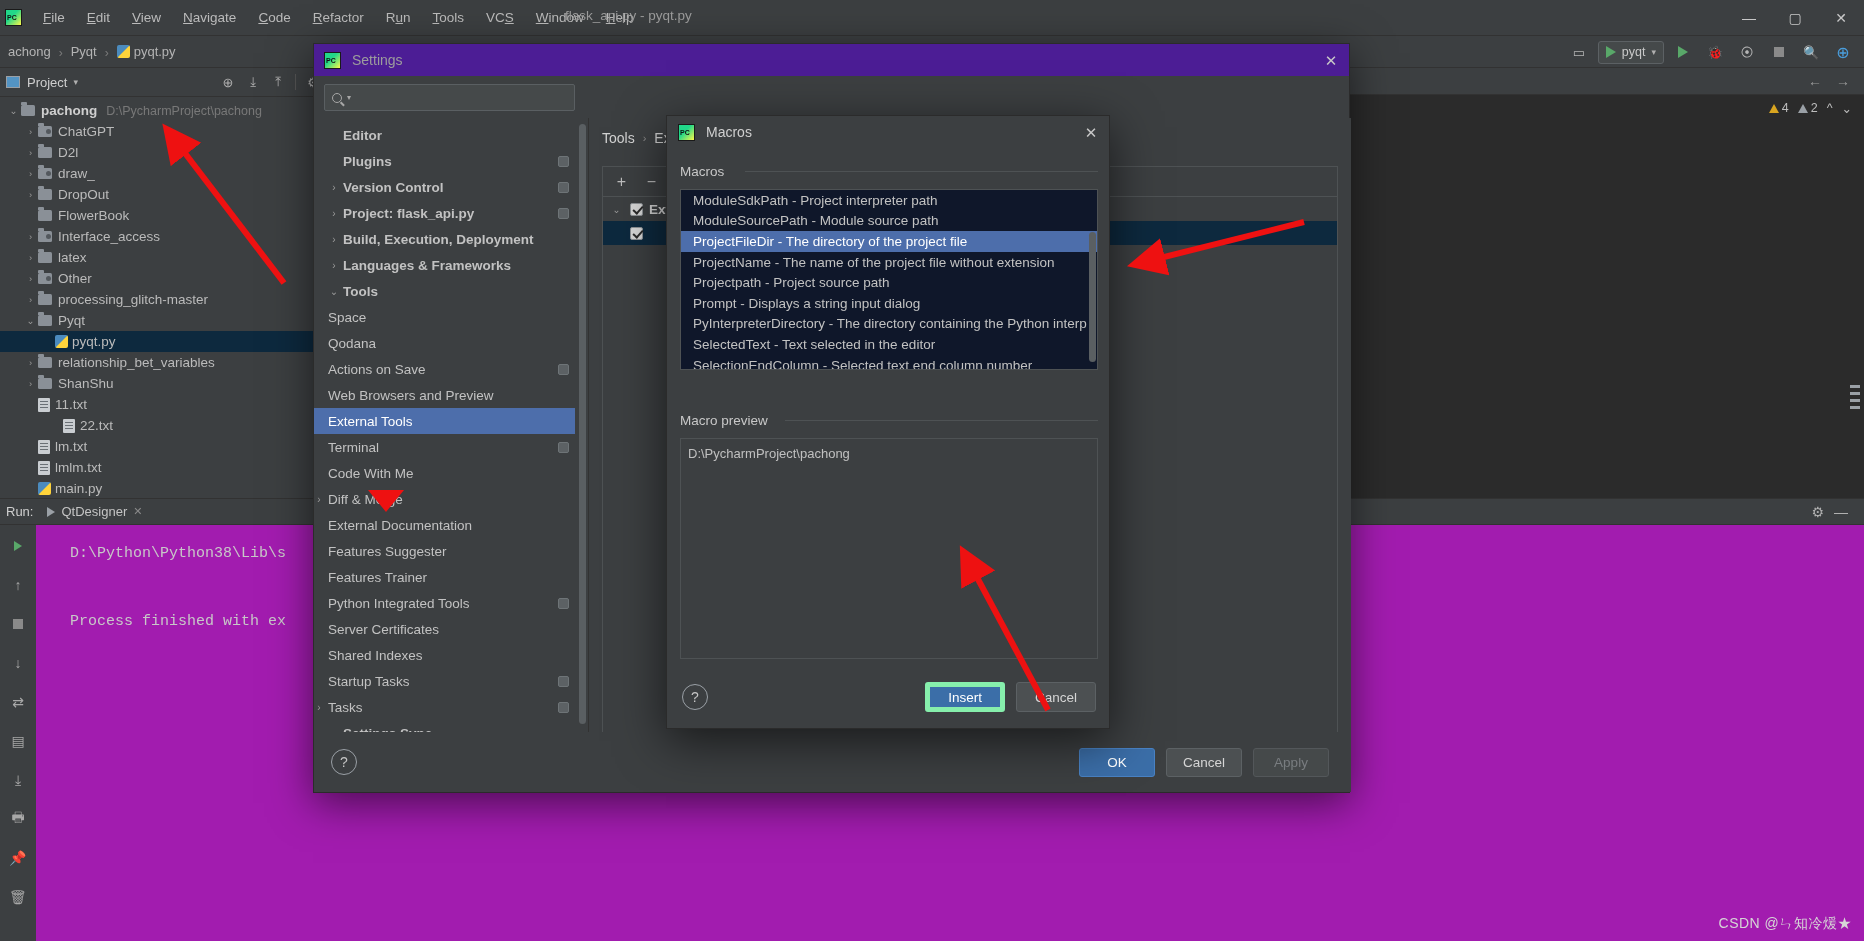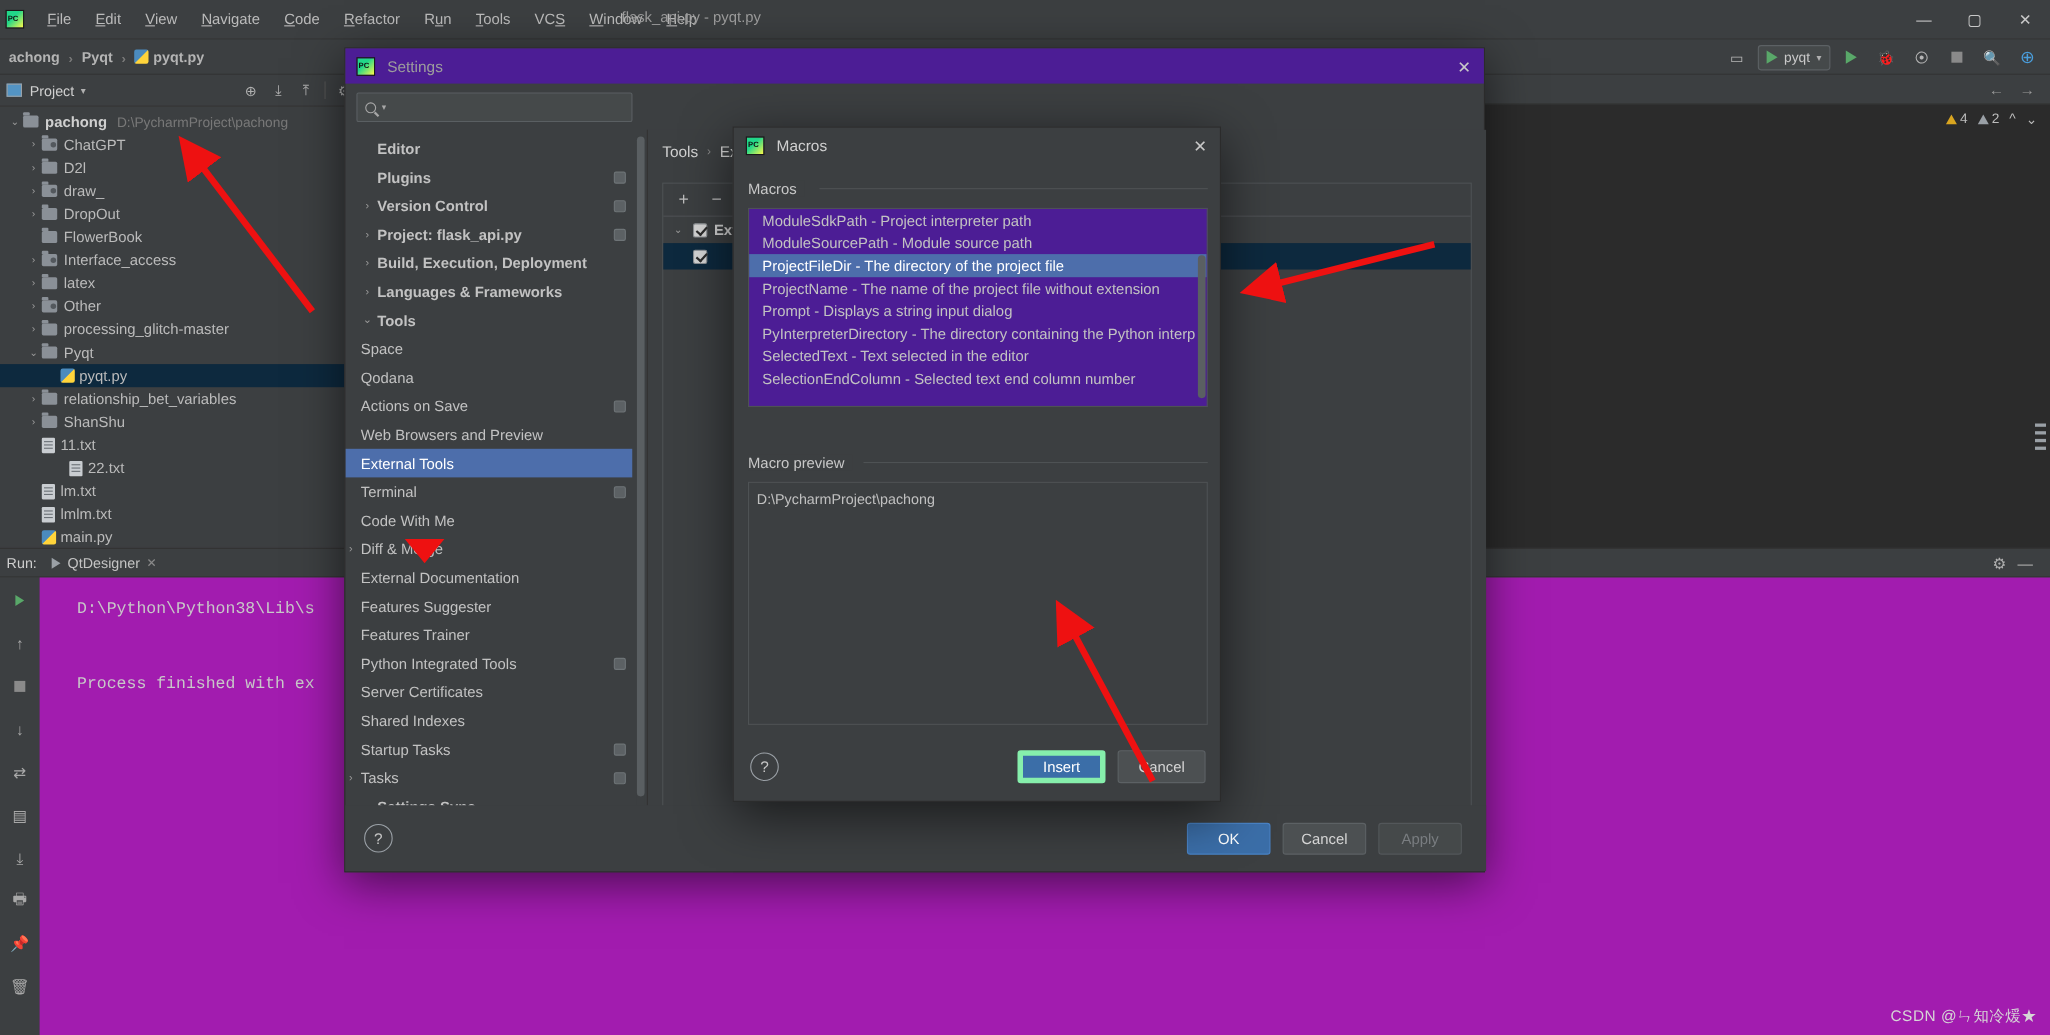--- a/index.html
+++ b/index.html
@@ -52,7 +52,7 @@
     background:#3c3f41; display:flex; align-items:center;
     border-bottom:1px solid #323232;
   }
-  .crumbs { display:flex; align-items:flex-end; padding-left:4px; gap:2px;font-weight:bold; }
+  .crumbs { display:flex; align-items:flex-end; padding-left:4px; gap:2px; }
   .crumb { font-size:13px; color:#b4b4b4; padding:1px 4px; white-space:nowrap; }
   .crumb-sep { color:#7a7a7a; font-size:12px; padding:0 2px; }
   .py-ic {

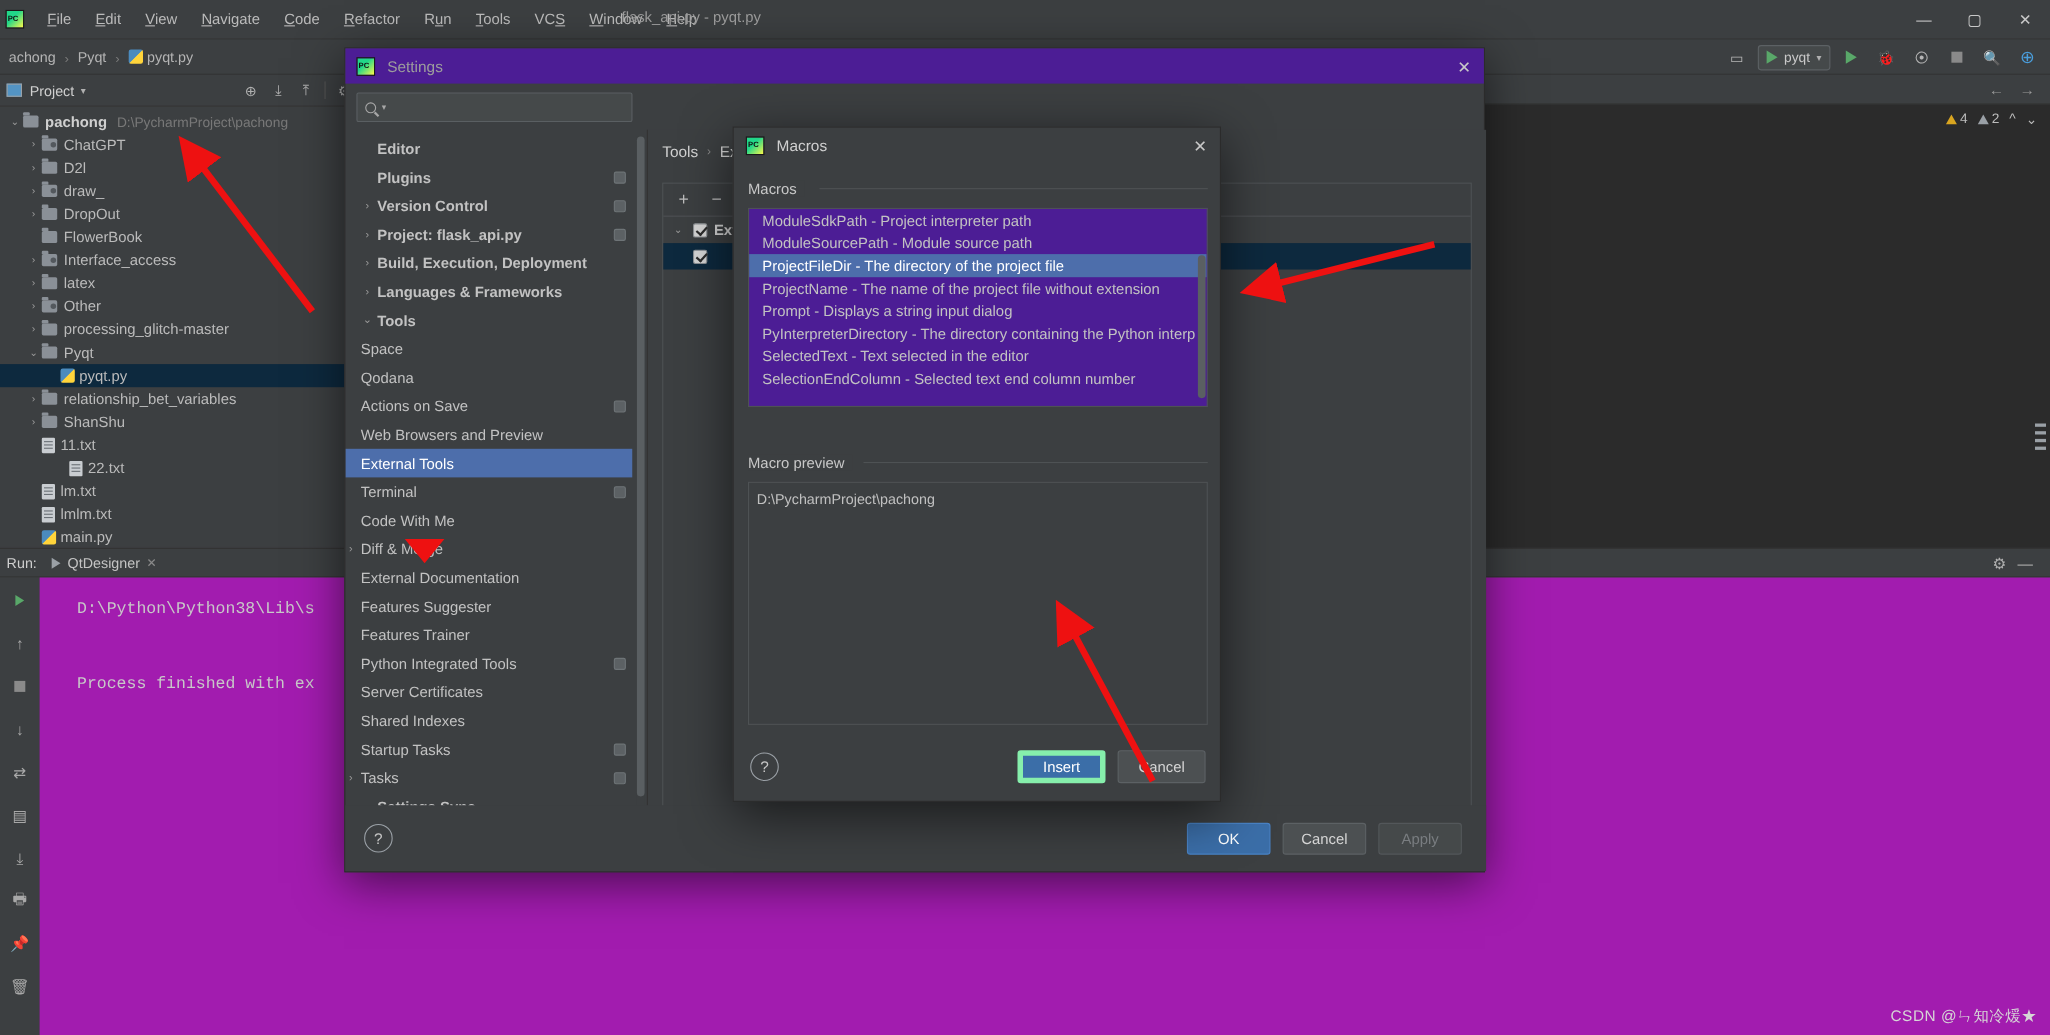--- a/index.html
+++ b/index.html
@@ -306,7 +306,7 @@
 
   .mc-list{
     position:absolute; left:13px; top:73px; width:418px; height:181px;
-    background:#4c1d95; border:1px solid #4e5254; overflow:hidden;
+    background:#0f172a; border:1px solid #4e5254; overflow:hidden;
   }
   .mc-item{
     height:20.6px; display:flex; align-items:center; padding-left:12px;

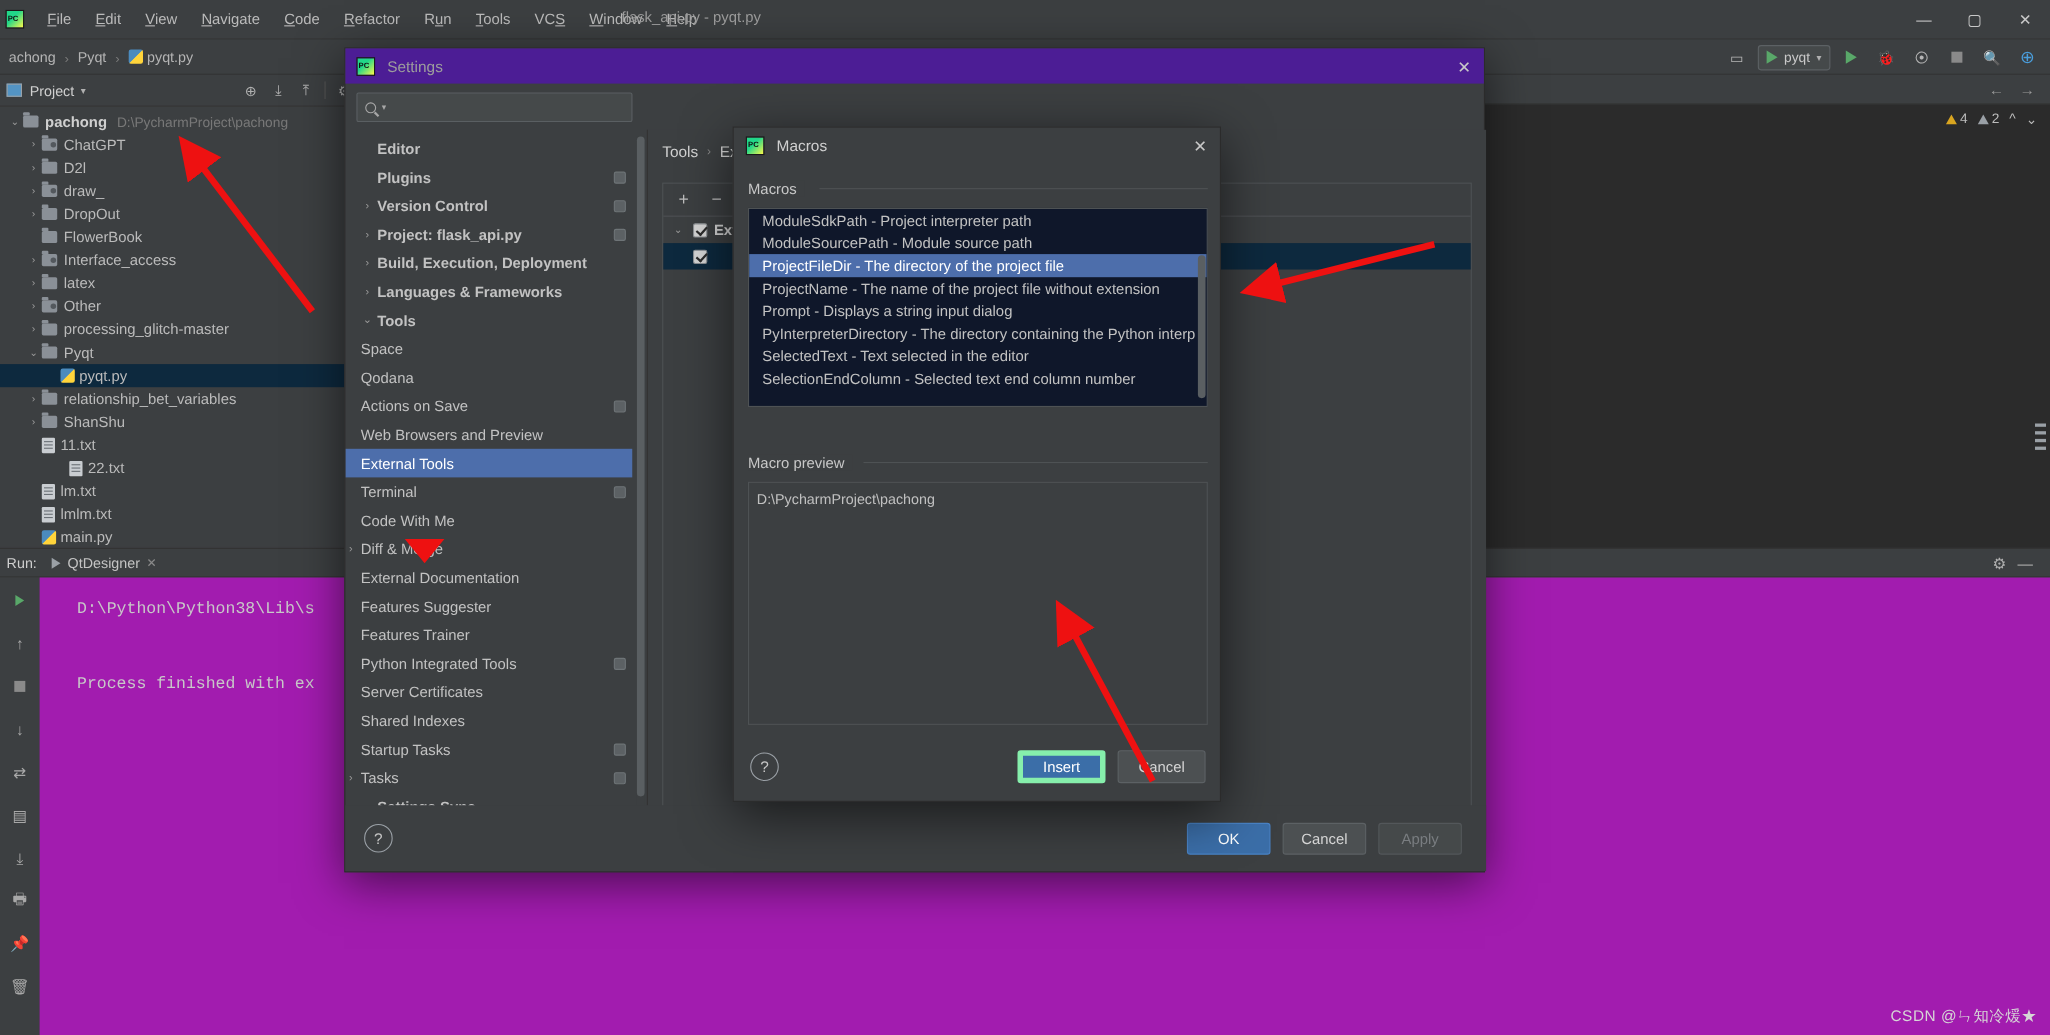--- a/index.html
+++ b/index.html
@@ -737,6 +737,7 @@
         <div class="mc-item">ModuleSourcePath - Module source path</div>
         <div class="mc-item sel">ProjectFileDir - The directory of the project file</div>
         <div class="mc-item">ProjectName - The name of the project file without extension</div>
+        <div class="mc-item">Projectpath - Project source path</div>
         <div class="mc-item">Prompt - Displays a string input dialog</div>
         <div class="mc-item">PyInterpreterDirectory - The directory containing the Python interp</div>
         <div class="mc-item">SelectedText - Text selected in the editor</div>

